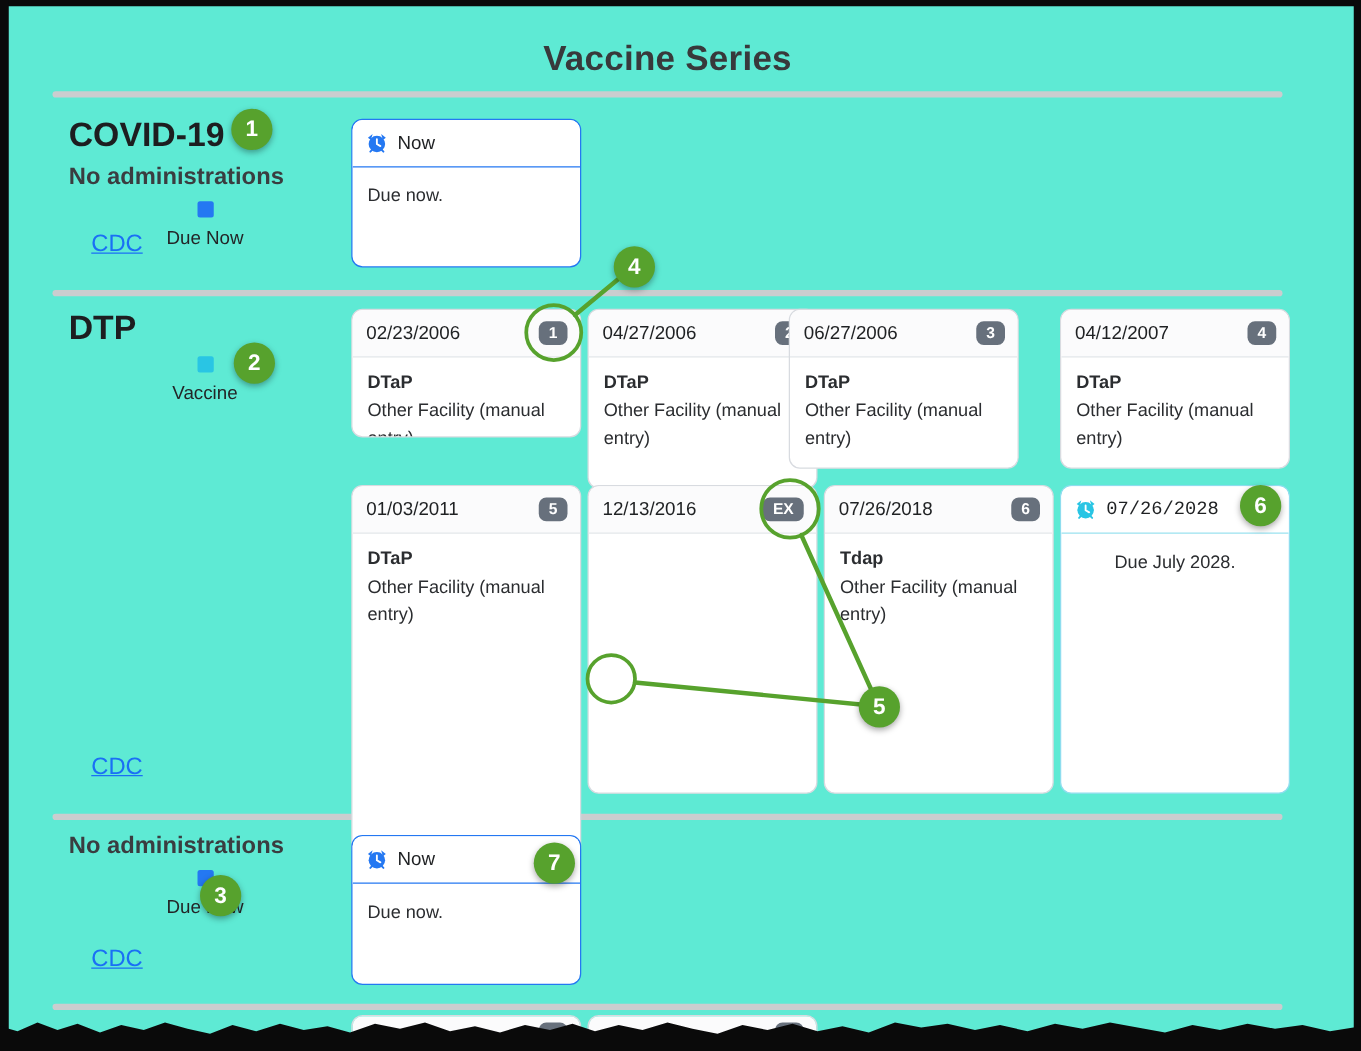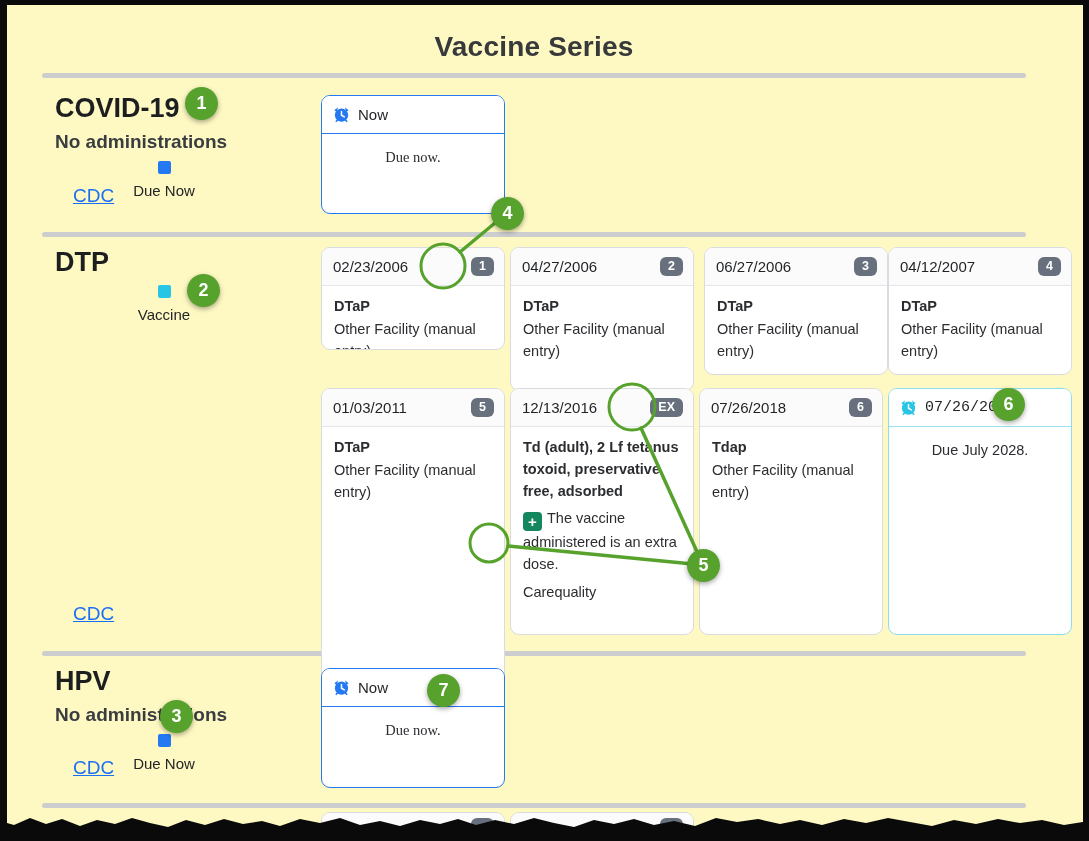--- a/index.html
+++ b/index.html
@@ -4,7 +4,7 @@
 <style>
   html,body{margin:0;padding:0;background:#ffffff;}
   body{font-family:"Liberation Sans",sans-serif;}
-  .stage{position:relative;width:1089px;height:841px;background:#fef9c3;overflow:hidden;}
+  .stage{position:relative;width:1089px;height:841px;background:#5eead4;overflow:hidden;}
 
   
   .frame{position:absolute;inset:0;border-left:7px solid #0a0a0a;border-top:5px solid #0a0a0a;

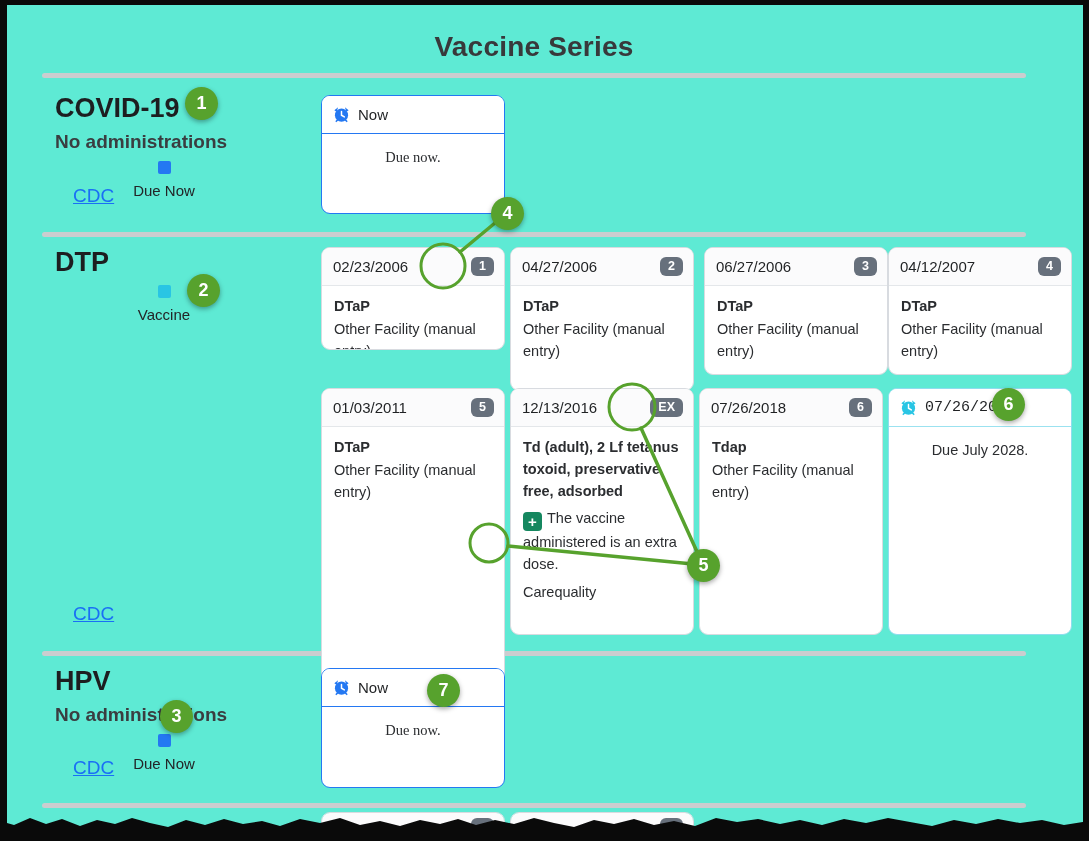--- a/index.html
+++ b/index.html
@@ -26,7 +26,7 @@
   .cdc{position:absolute;font-size:19px;color:#1a6ff5;text-decoration:underline;cursor:pointer;}
 
   .card{position:absolute;width:184px;background:#fff;border:1px solid #d8dbe0;border-radius:9px;
-        box-sizing:border-box;overflow:hidden;margin-left:40px;}
+        box-sizing:border-box;overflow:hidden;}
   .card-head{height:37px;display:flex;align-items:center;justify-content:space-between;
              padding:0 10px 0 11px;border-bottom:1px solid #e4e7ea;background:#fbfbfc;
              font-size:15px;color:#1f2123;}

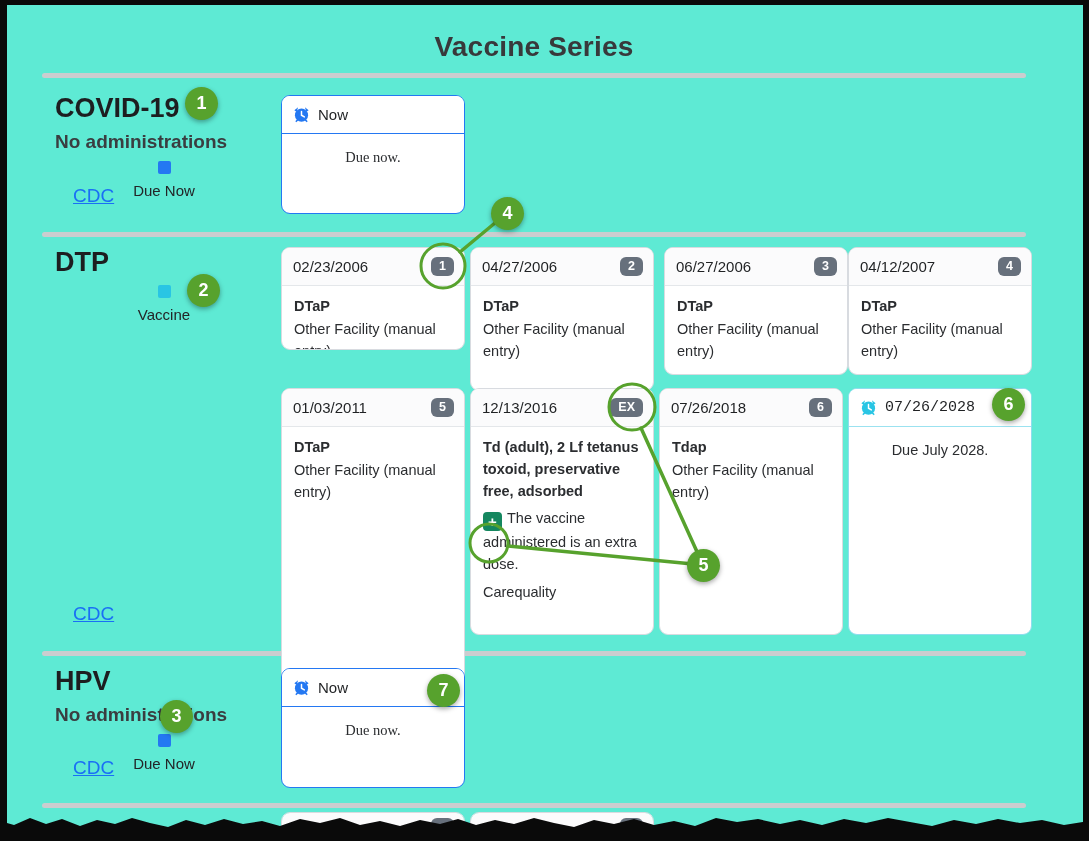--- a/index.html
+++ b/index.html
@@ -38,7 +38,7 @@
 
   .due{border:1.5px solid #2478f2;}
   .due .card-head{background:#fff;border-bottom:1px solid #2478f2;justify-content:flex-start;gap:8px;}
-  .due .card-body{text-align:center;padding-top:12px;font-family:Liberation Serif, serif;}
+  .due .card-body{padding-top:12px;}
   .future{border:1px solid #8eddee;}
   .future .card-head{background:#fff;border-bottom:1px solid #9be2f0;justify-content:flex-start;gap:8px;font-family:Liberation Mono, monospace;}
   .future .card-body{text-align:center;padding-top:12px;}

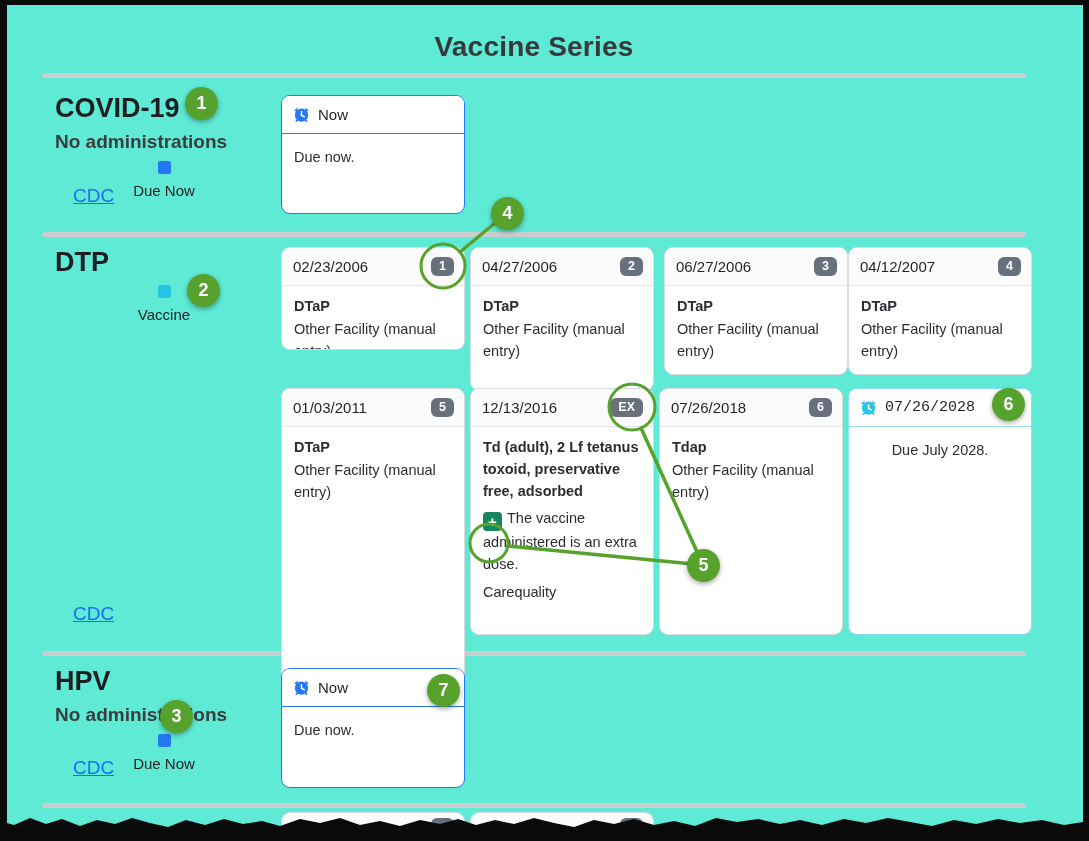--- a/index.html
+++ b/index.html
@@ -125,7 +125,7 @@
       <div>Other Facility (manual entry)</div>
     </div>
   </div>
-  <div class="card" style="left:664px;top:247px;height:128px">
+  <div class="card" style="left:631px;top:247px;height:128px">
     <div class="card-head">
       <span>06/27/2006</span>
       <span class="badge">3</span>

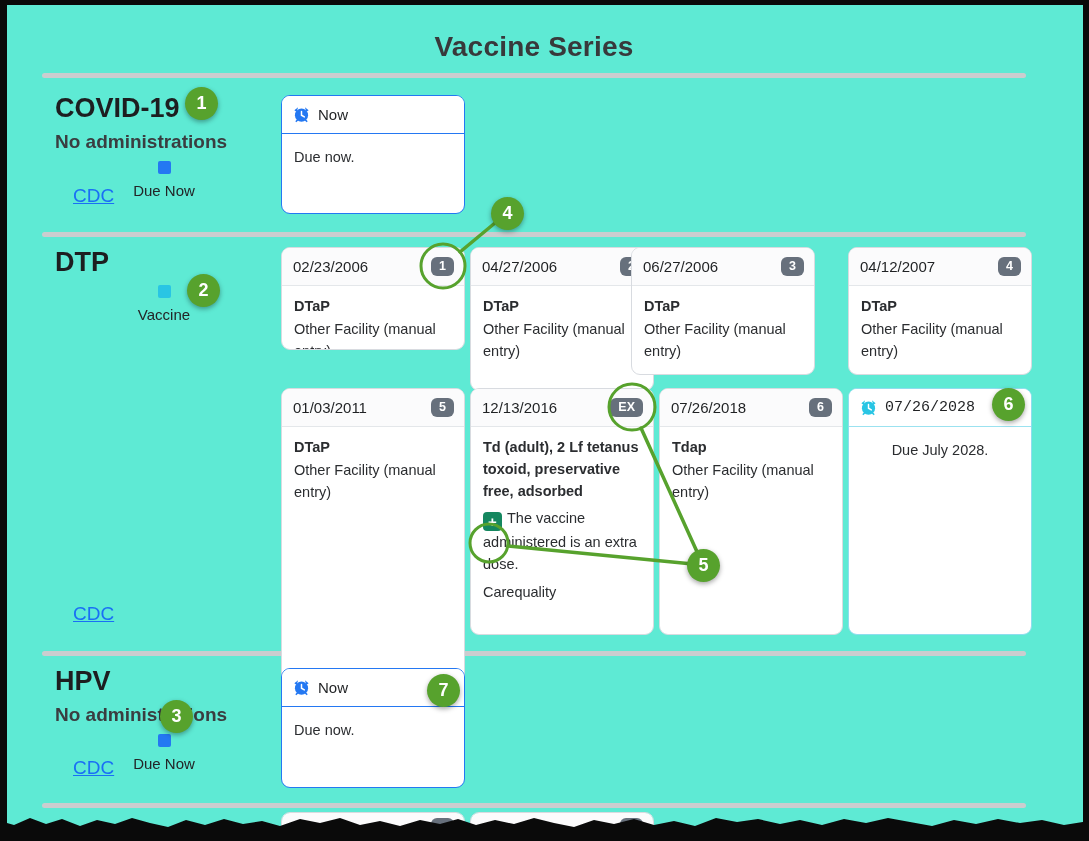--- a/index.html
+++ b/index.html
@@ -160,13 +160,6 @@
     <div class="card-head">
       <span>12/13/2016</span>
       <span class="badge">EX</span>
-    </div>
-    <div class="card-body">
-      <div class="vax">Td (adult), 2 Lf tetanus toxoid, preservative free, adsorbed</div>
-      <div style="margin-top:5px">
-        <span class="plus">+</span><span>The vaccine administered is an extra dose.</span>
-      </div>
-      <div class="src">Carequality</div>
     </div>
   </div>
   <div class="card" style="left:659px;top:388px;height:247px">

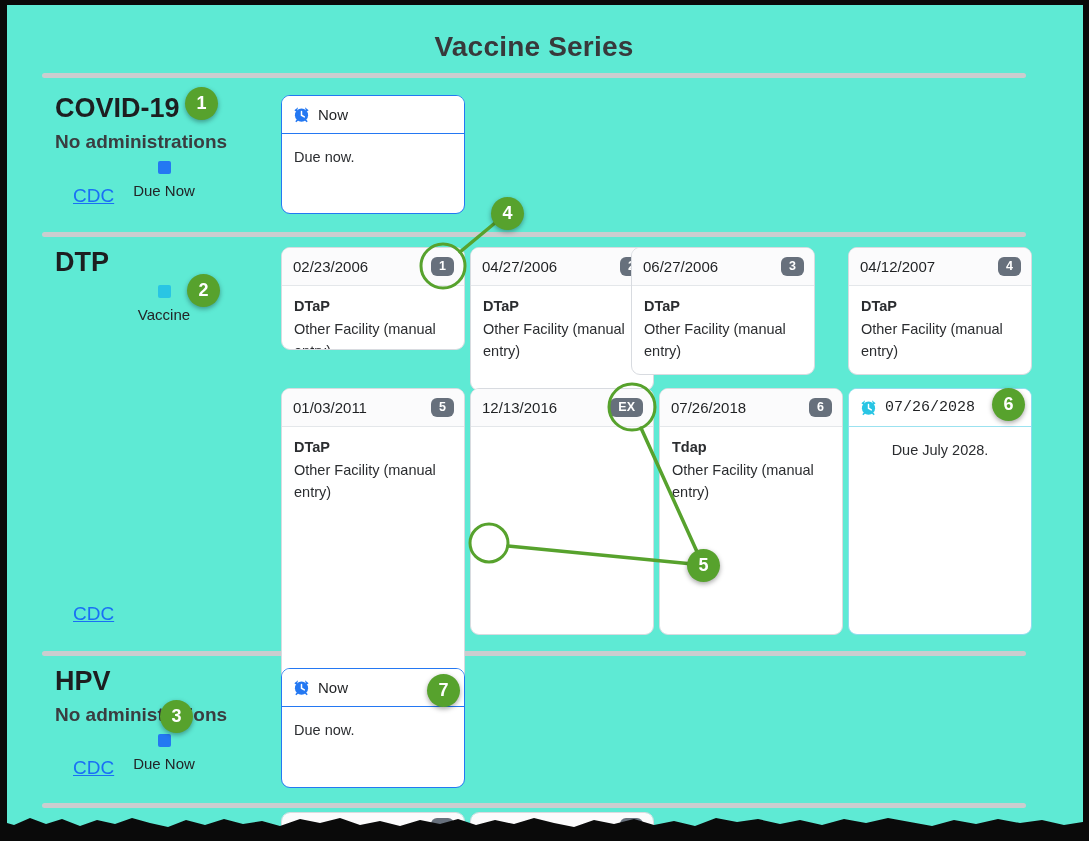--- a/index.html
+++ b/index.html
@@ -190,7 +190,6 @@
   </div>
 
   <div class="sec-left" style="top:666px">
-    <h2 class="sec-heading">HPV</h2>
     <div class="sec-sub">No administrations</div>
     <div class="legend">
       <span class="swatch swatch-blue"></span>

